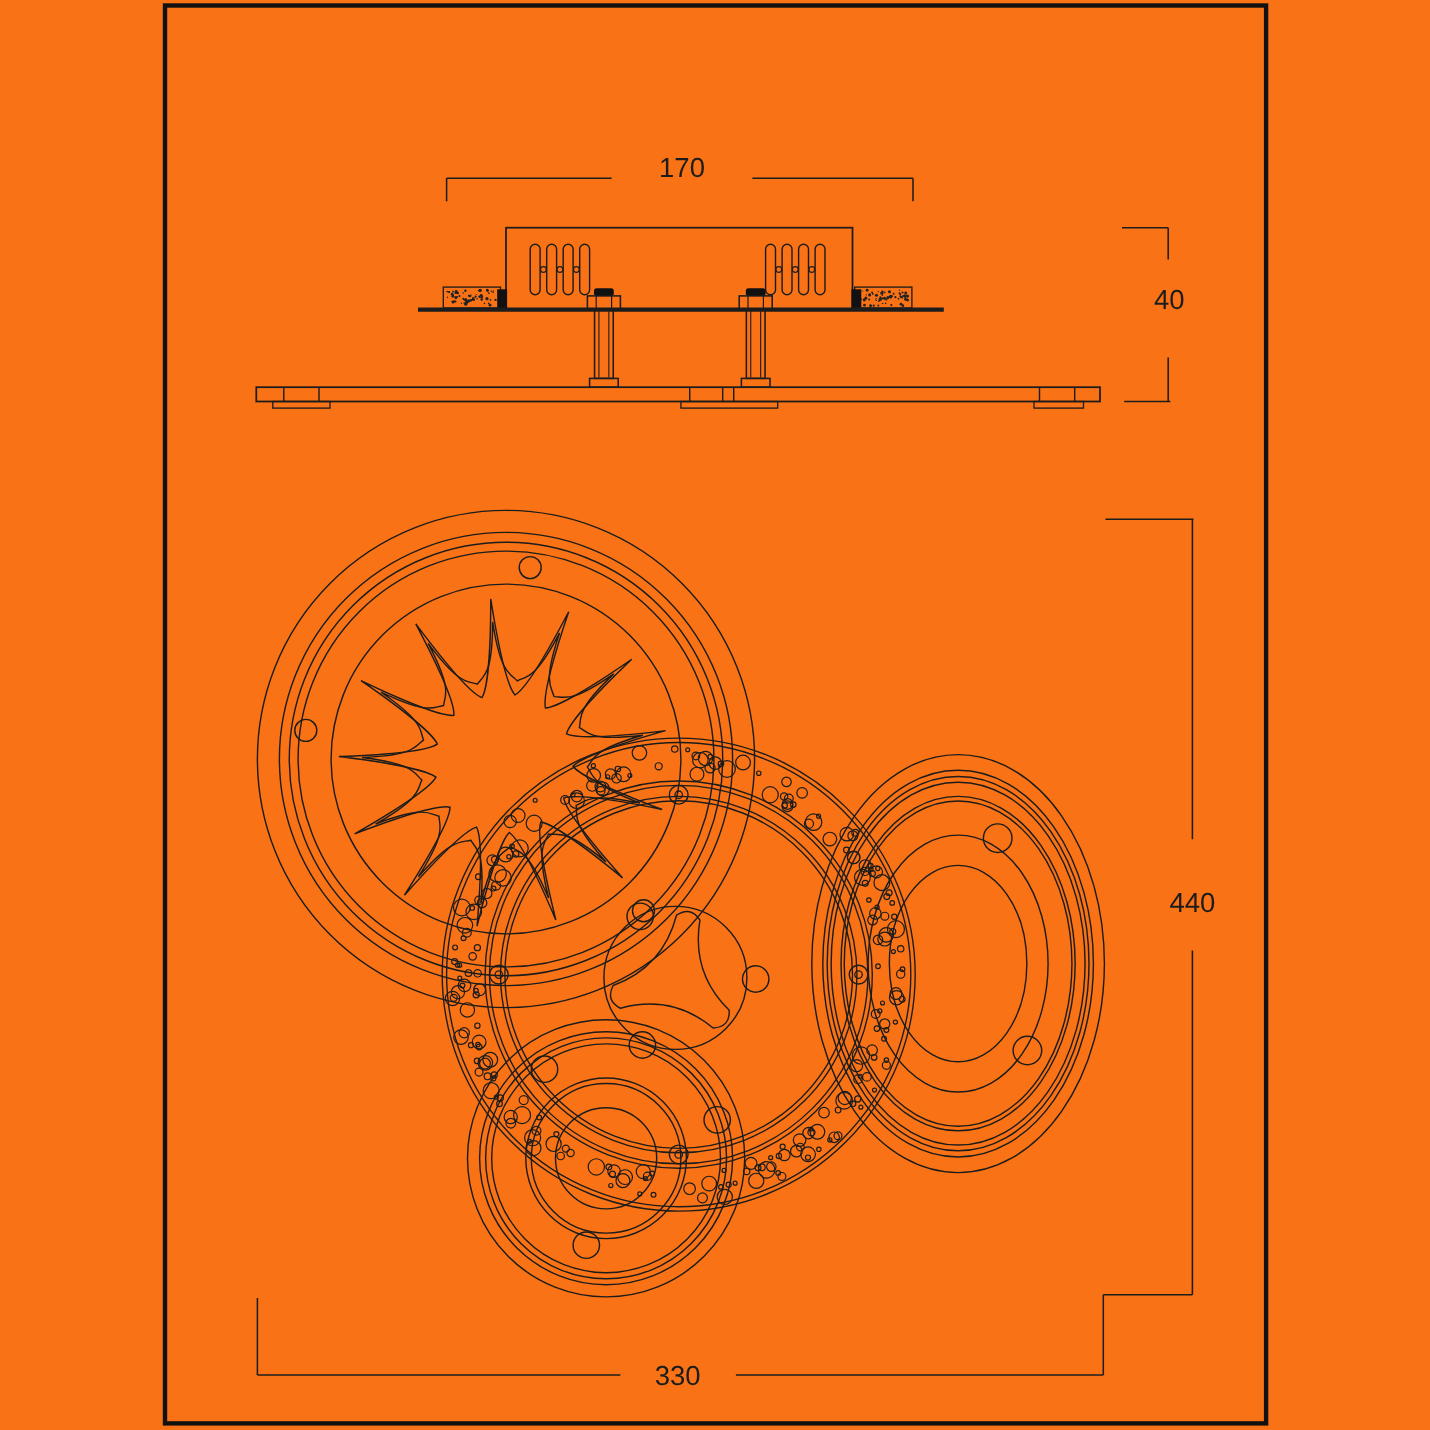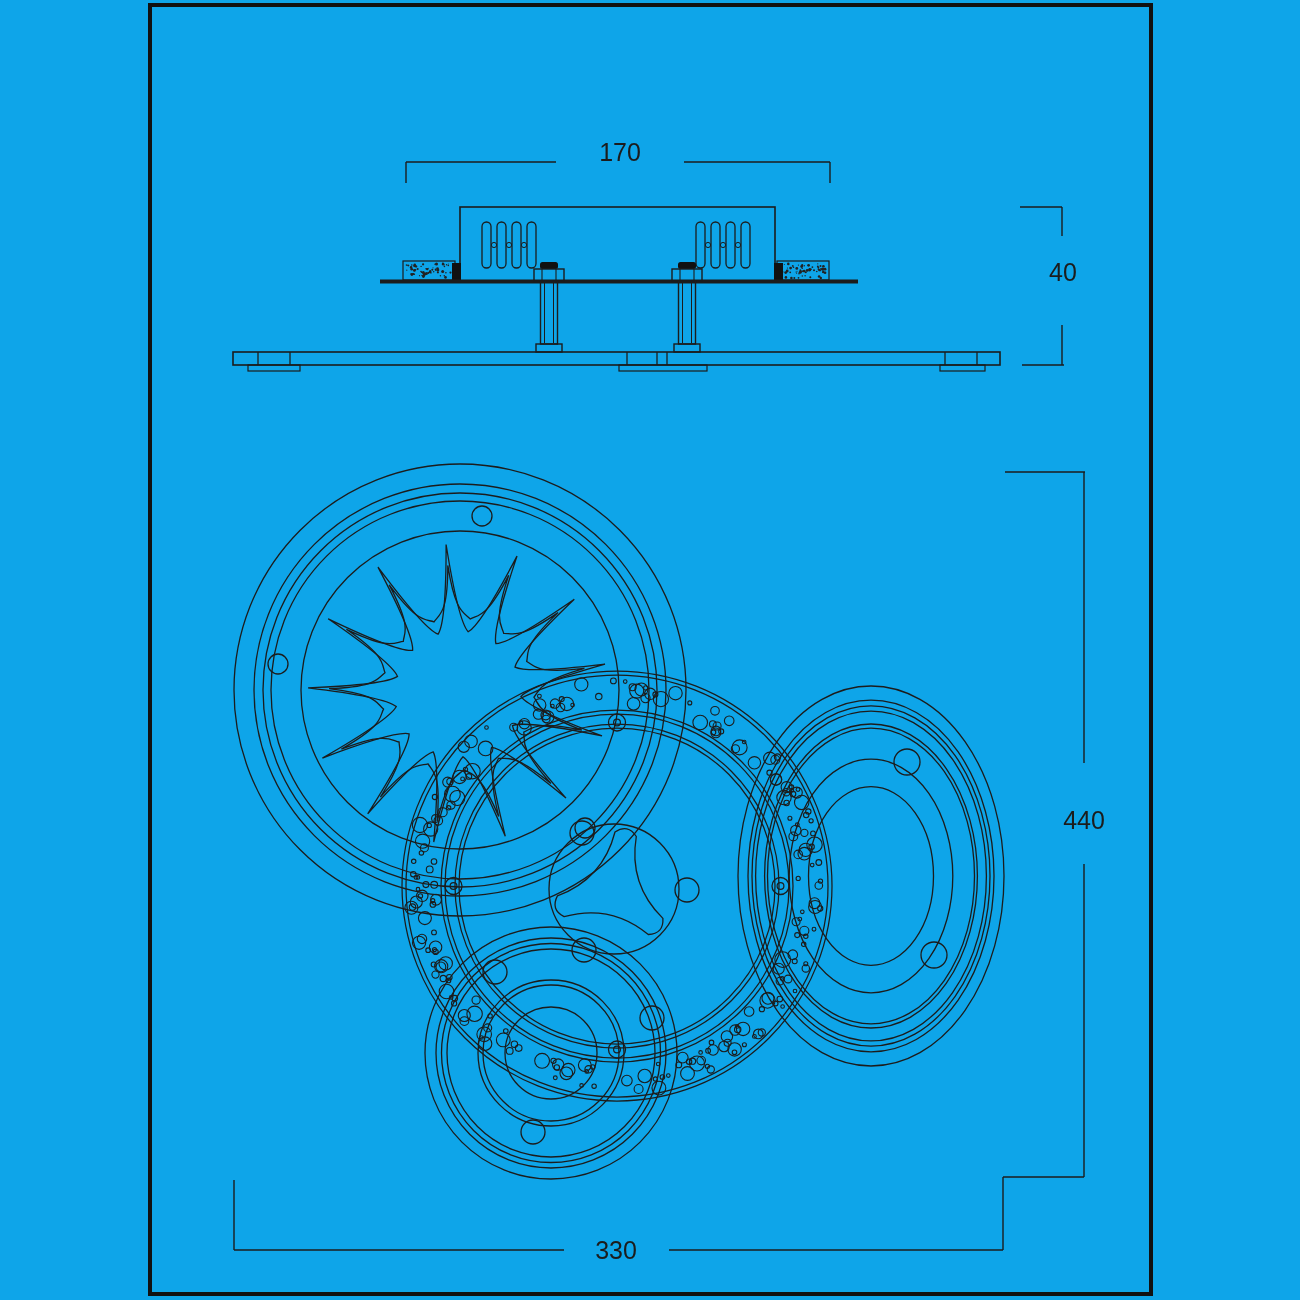--- a/index.html
+++ b/index.html
@@ -3,7 +3,7 @@
 <meta charset="utf-8">
 <style>
   html,body{margin:0;padding:0;background:#ffffff;}
-  .canvas{position:relative;width:1300px;height:1300px;background:#0ea5e9;overflow:hidden;
+  .canvas{position:relative;width:1300px;height:1300px;background:#f97316;overflow:hidden;
           font-family:"Liberation Sans", sans-serif;}
   svg{display:block}
   text{font-family:"Liberation Sans", sans-serif;fill:#1c1c1c;}

